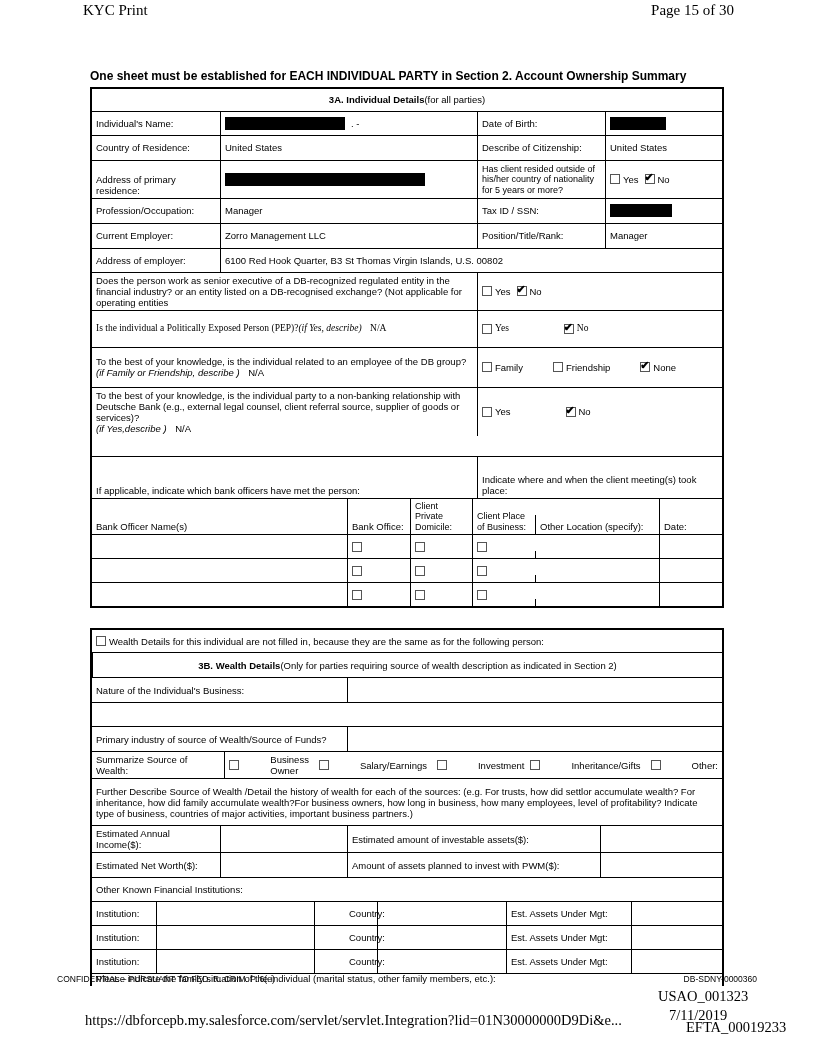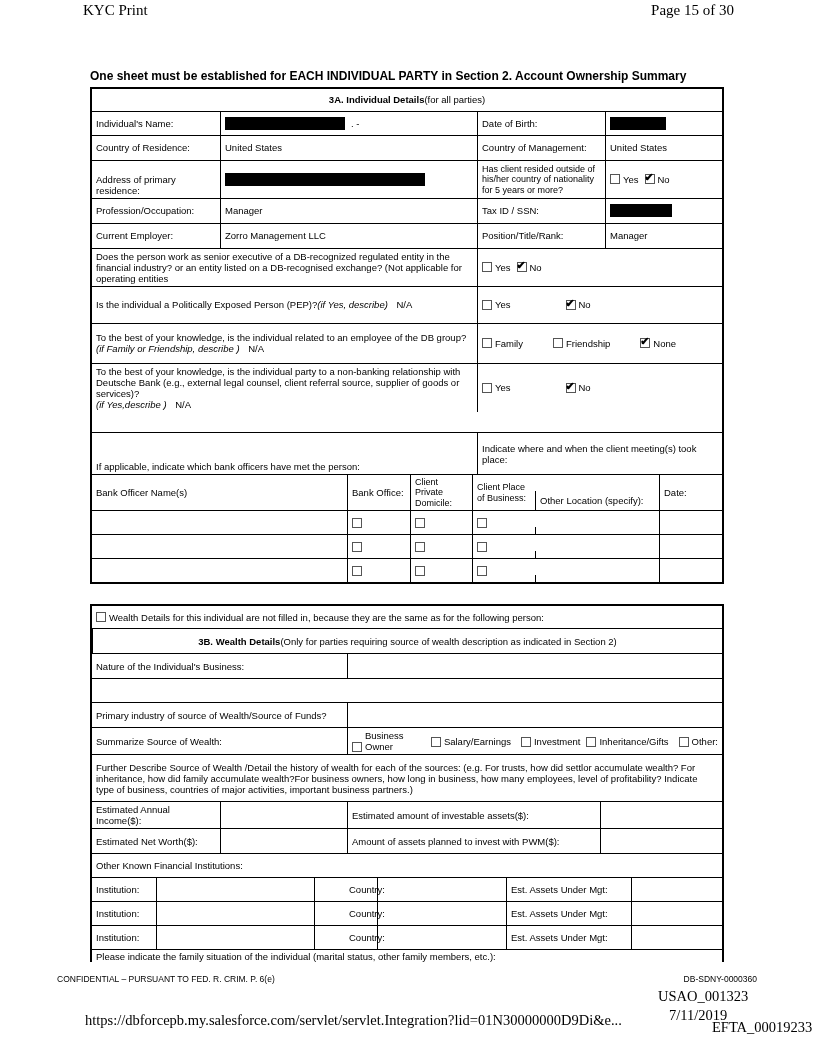--- a/index.html
+++ b/index.html
@@ -110,7 +110,7 @@
             <span>United States</span>
           </div>
         <div class="td c3">
-            <span>Country of Management:</span>
+            <span>Describe of Citizenship:</span>
           </div>
         <div class="td c4">
             <span>United States</span>

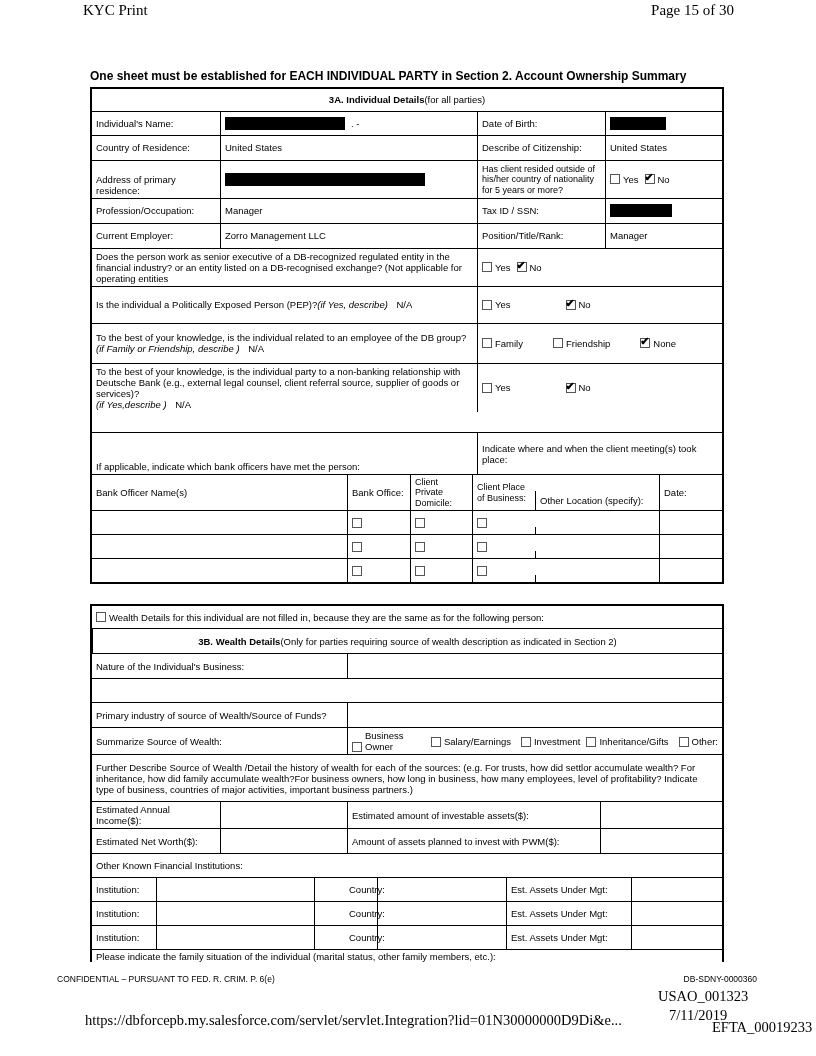--- a/index.html
+++ b/index.html
@@ -165,6 +165,14 @@
           </div>
       </div>
 
+      <div class="tr h24">
+        <div class="td c1">
+            <span>Address of employer:</span>
+          </div>
+        <div class="td rest">
+            <span>6100 Red Hook Quarter, B3 St Thomas Virgin Islands, U.S. 00802</span>
+          </div>
+      </div>
 
       <div class="tr h26">
         <div class="td wL">

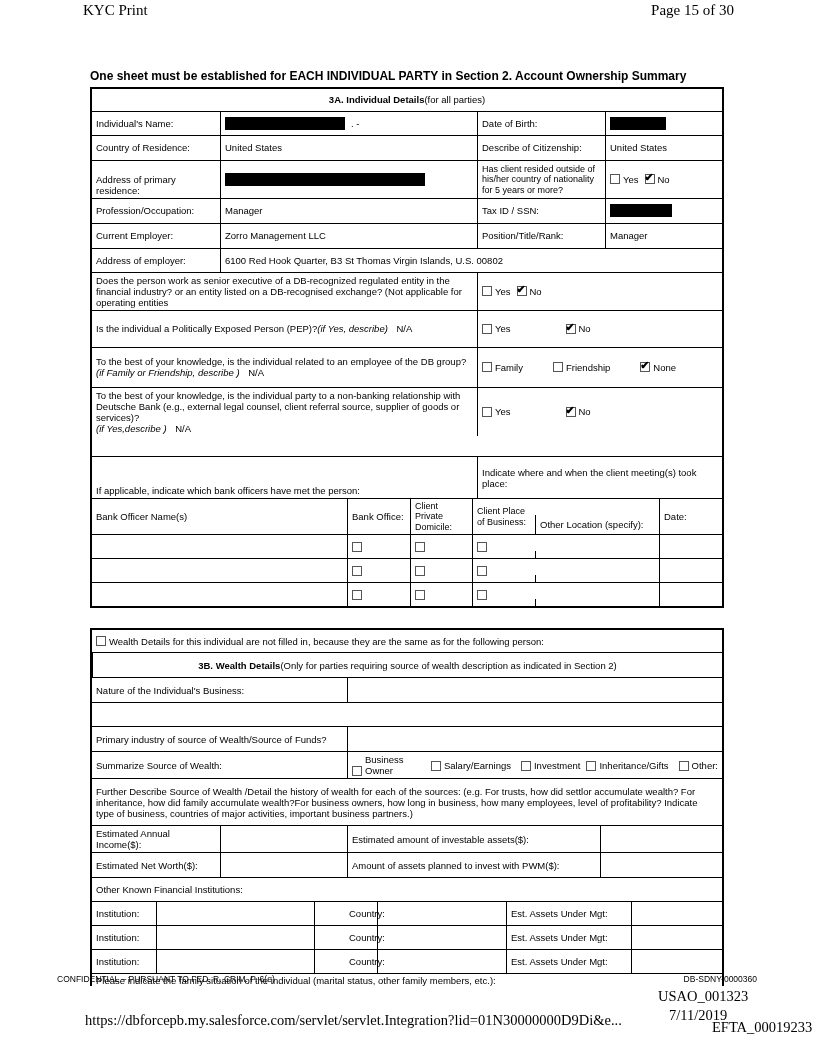--- a/index.html
+++ b/index.html
@@ -42,7 +42,7 @@
   
   .h14{min-height:13px; max-height:13px; overflow:hidden;}
   .h20{min-height:20px;} .h22{min-height:22px;} .h24{min-height:24px;} .h25{min-height:25px;}
-  .h26{min-height:26px;} .h37{min-height:37px;} .h38{min-height:38px;} .h40{min-height:40px;}
+  .h26{min-height:26px;} .h37{min-height:37px;font-family:Liberation Serif, serif;} .h38{min-height:38px;} .h40{min-height:40px;}
   .h42{min-height:42px;} .h47{min-height:47px;} .h48{min-height:48px;}
 
   

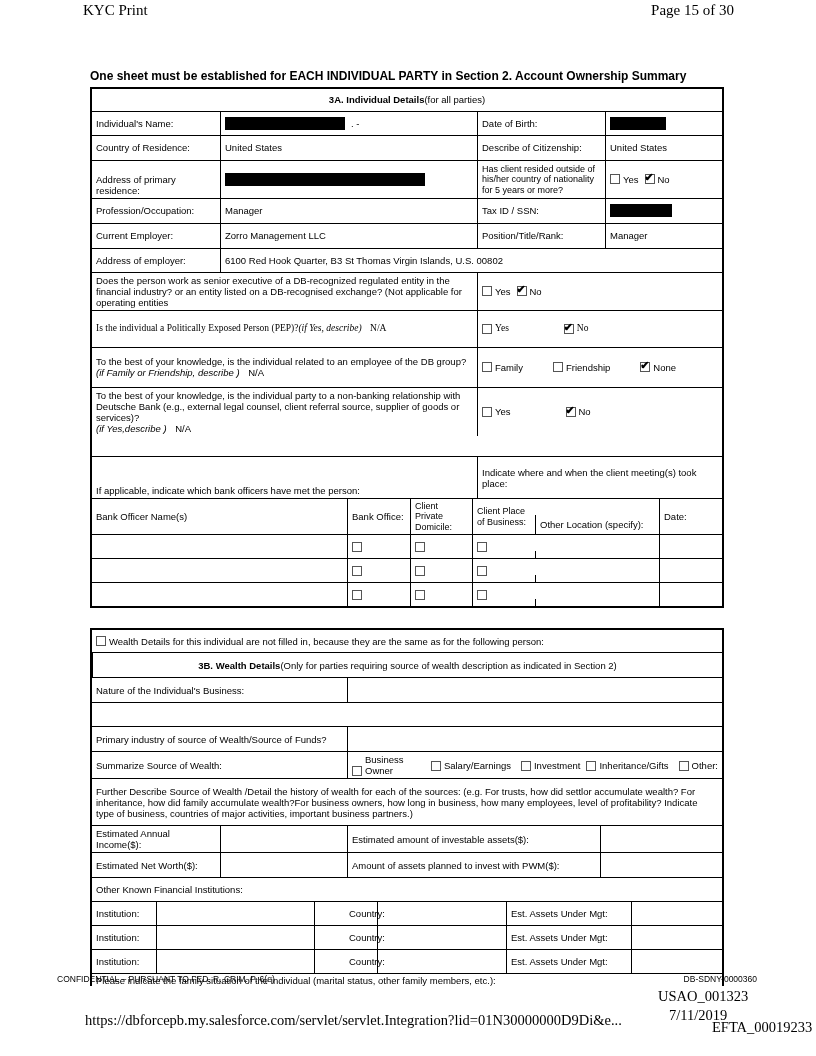--- a/index.html
+++ b/index.html
@@ -21,7 +21,7 @@
   .td { border-left:1px solid #000; padding:2px 4px; display:flex; align-items:center; }
   .td:first-child { border-left:none; }
   .td .txt { width:100%; }
-  .td.vtop { align-items:center; padding-top:2px; }
+  .td.vtop { align-items:flex-end; padding-top:2px; }
   .td.vbot { align-items:flex-end; }
   .title-row { justify-content:center; text-align:center; }
   .b { font-weight:bold; }

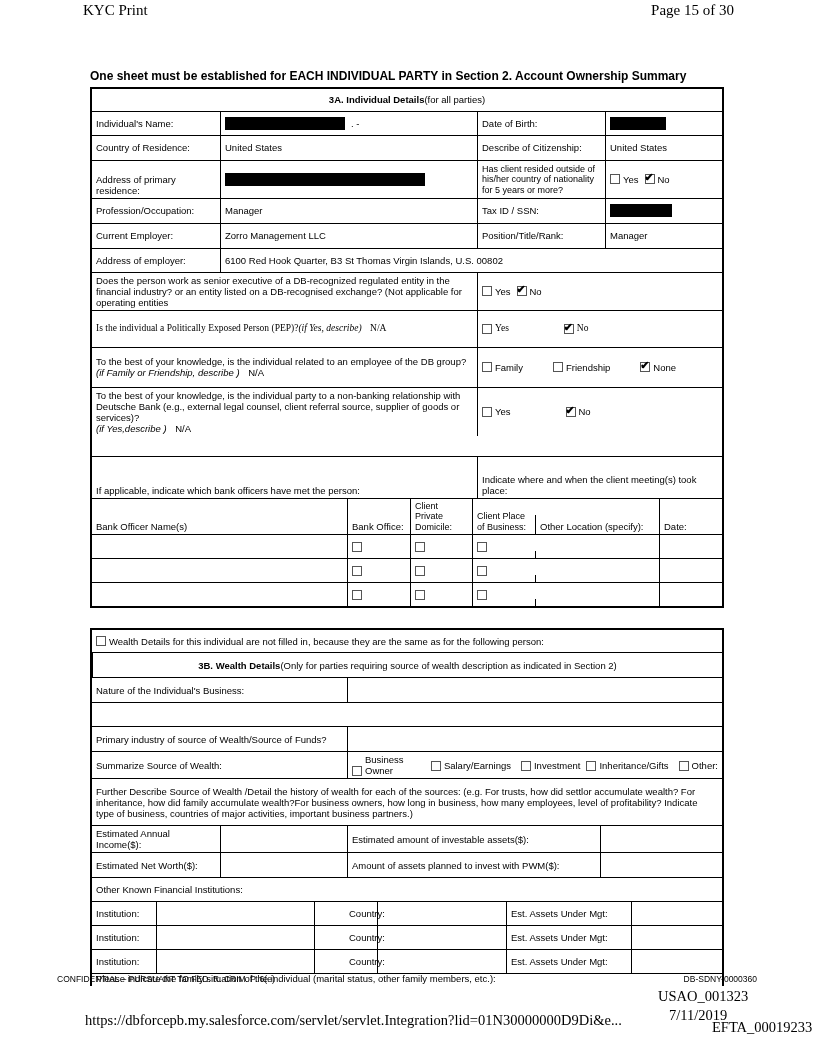--- a/index.html
+++ b/index.html
@@ -52,7 +52,7 @@
                        font-weight:bold; color:#000; }
   .cbl { margin-left:3px; }
   .g6 { margin-left:6px; } .g30 { margin-left:30px; } .g55 { margin-left:55px; } .g10 { margin-left:10px; }
-  .grp { display:inline-flex; align-items:flex-end; }
+  .grp { display:inline-flex; align-items:center;gap:28px; }
 
   
   .redact { background:#000; height:13px; display:inline-block; flex:none; }

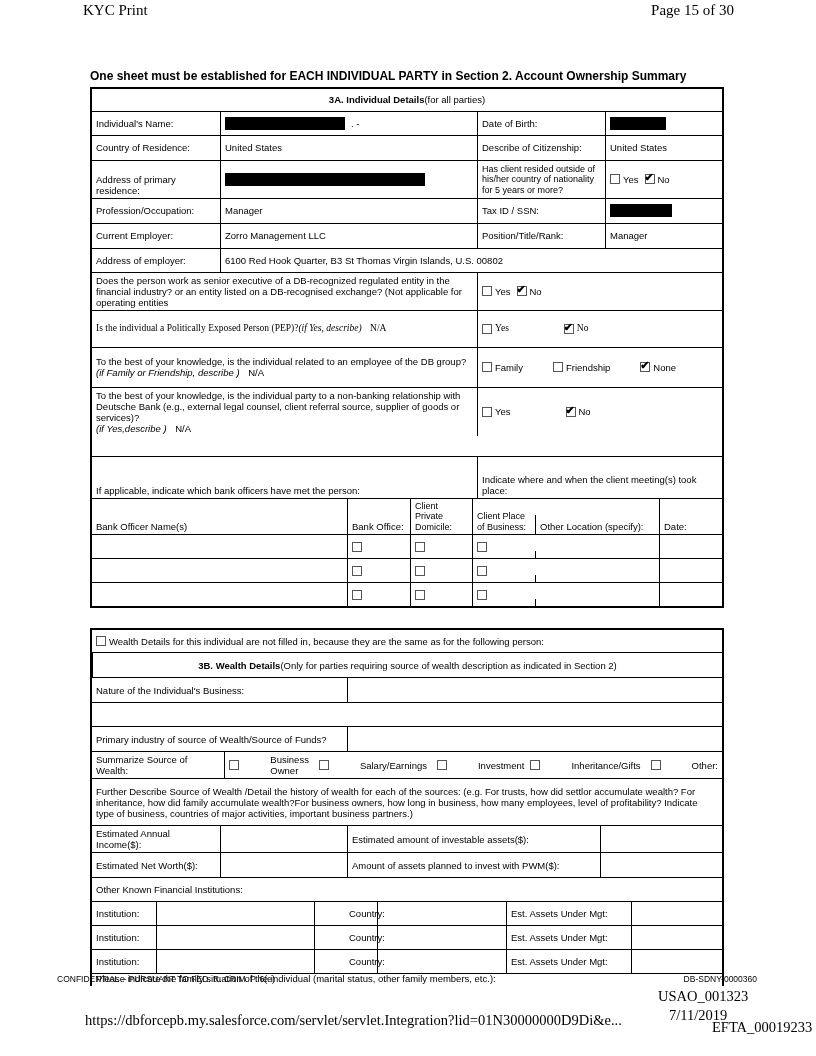--- a/index.html
+++ b/index.html
@@ -64,7 +64,7 @@
   .f-usao { position:absolute; left:658px; top:988px; font-family:"Liberation Serif",serif; font-size:14.5px; }
   .f-url  { position:absolute; left:85px;  top:1012px; font-family:"Liberation Serif",serif; font-size:14.5px; }
   .f-date { position:absolute; left:669px; top:1007px; font-family:"Liberation Serif",serif; font-size:14.5px; }
-  .f-efta { position:absolute; left:712px; top:1019px; font-family:"Liberation Serif",serif; font-size:14.5px; }
+  .f-efta { position:absolute; left:686px; top:1019px; font-family:"Liberation Serif",serif; font-size:14.5px; }
 </style>
 </head>
 <body>

